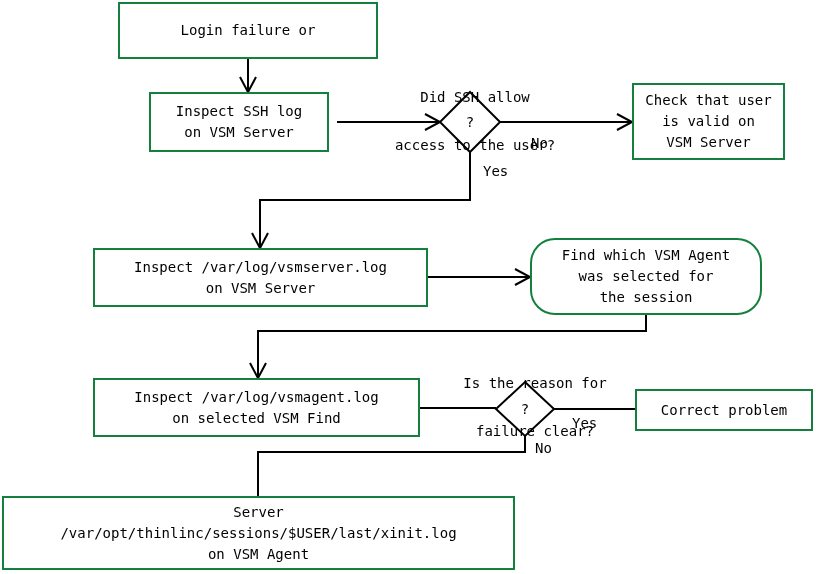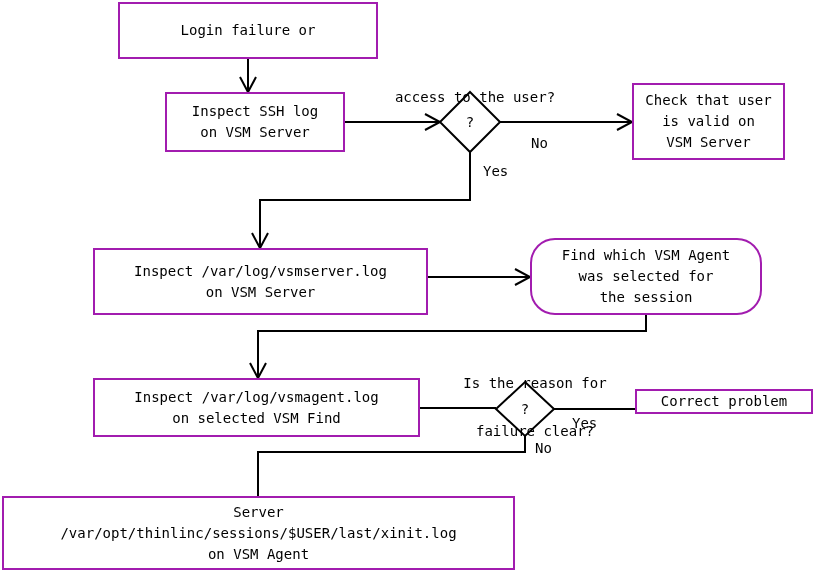--- a/index.html
+++ b/index.html
@@ -10,7 +10,7 @@
   }
   .edge-layer{position:absolute;left:0;top:0;width:816px;height:574px;}
   .node{
-    position:absolute;box-sizing:border-box;border:2px solid #a21caf;background:#fff;
+    position:absolute;box-sizing:border-box;border:2px solid #15803d;background:#fff;
     display:flex;flex-direction:column;align-items:center;justify-content:center;
     text-align:center;font-size:14px;line-height:21px;white-space:pre;
   }

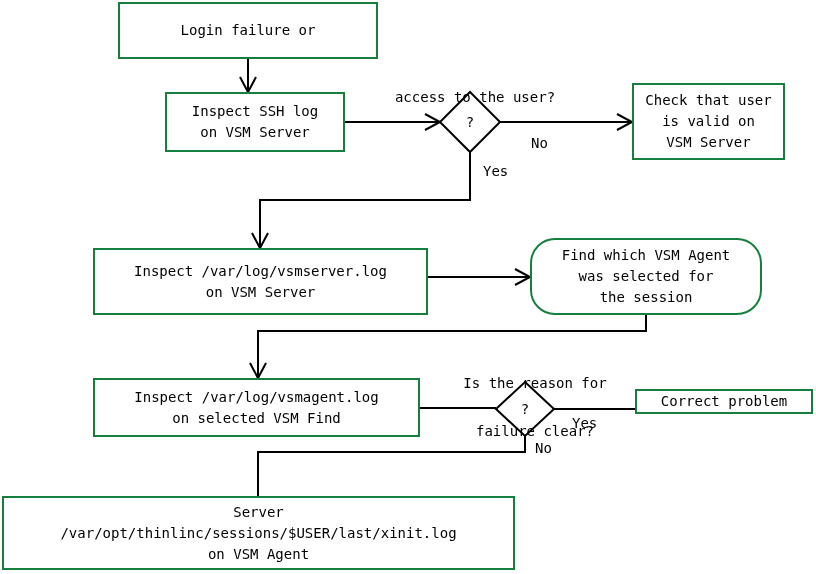--- a/index.html
+++ b/index.html
@@ -106,6 +106,7 @@
   <div class="qmark" style="left:510px;top:401px;">?</div>
 
   <div class="elabel centered" style="left:388px;top:57px;width:174px;">
+    <div>Did SSH allow</div>
     <div>access to the user?</div>
   </div>
 

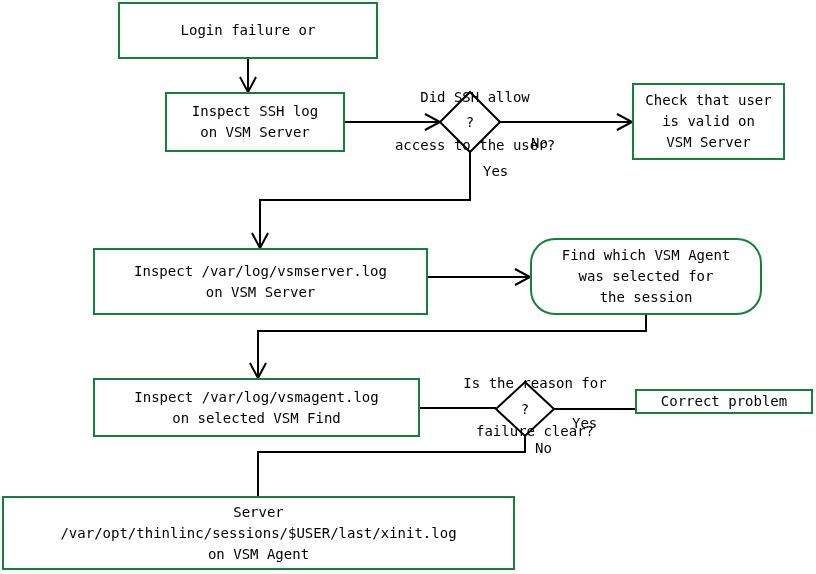--- a/index.html
+++ b/index.html
@@ -65,7 +65,7 @@
     <div class="node-line">Login failure or</div>
   </div>
 
-  <div class="node" style="left:165px;top:92px;width:180px;height:60px;">
+  <div class="node" style="left:149px;top:92px;width:180px;height:60px;">
     <div class="node-line">Inspect SSH log</div>
     <div class="node-line">on VSM Server</div>
   </div>

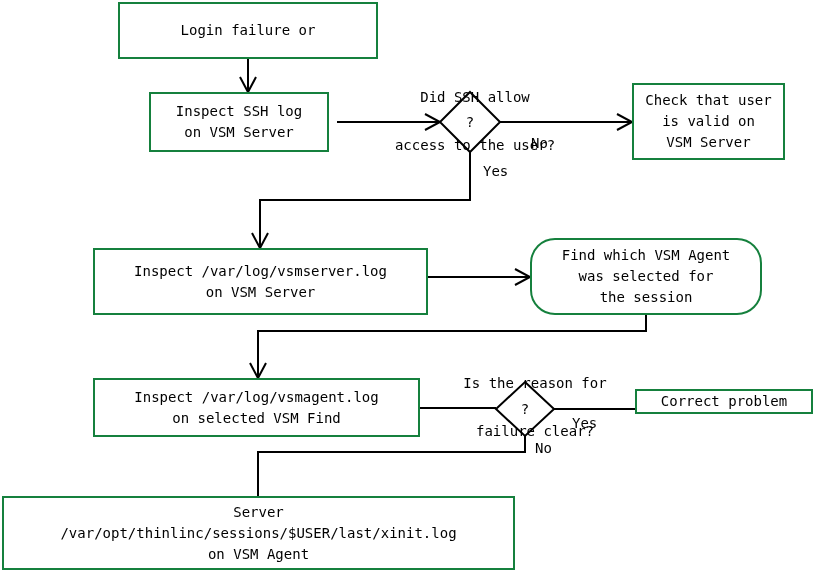--- a/index.html
+++ b/index.html
@@ -76,7 +76,7 @@
     <div class="node-line">VSM Server</div>
   </div>
 
-  <div class="node" style="left:93px;top:248px;width:335px;height:67px;">
+  <div class="node" style="left:93px;top:248px;width:335px;height:59px;">
     <div class="node-line">Inspect /var/log/vsmserver.log</div>
     <div class="node-line">on VSM Server</div>
   </div>

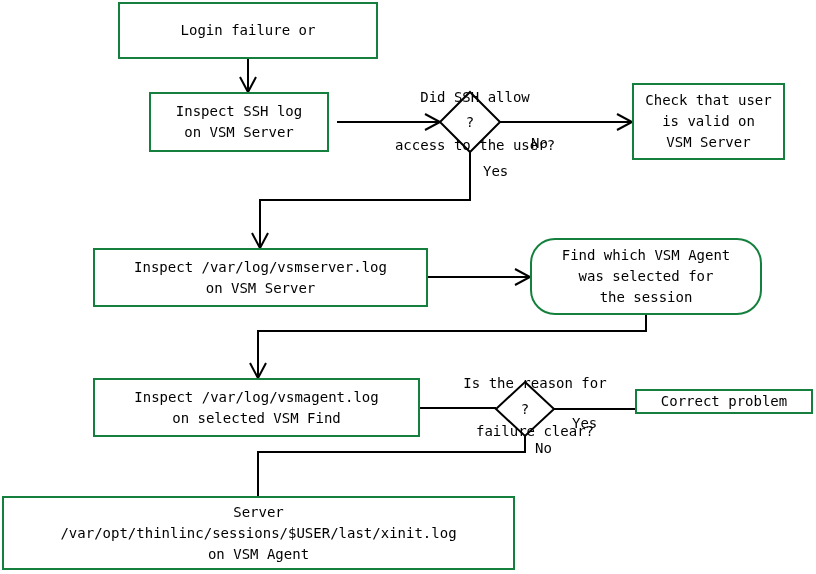--- a/index.html
+++ b/index.html
@@ -92,7 +92,7 @@
     <div class="node-line">on selected VSM Find</div>
   </div>
 
-  <div class="node" style="left:635px;top:389px;width:178px;height:25px;">
+  <div class="node" style="left:635px;top:389px;width:178px;height:42px;">
     <div class="node-line">Correct problem</div>
   </div>
 

